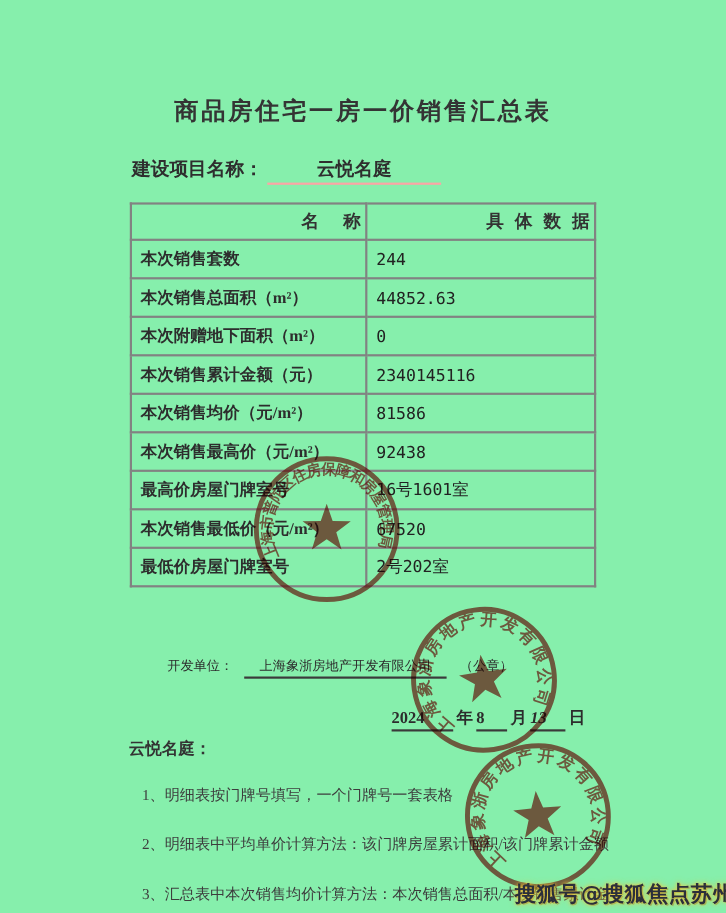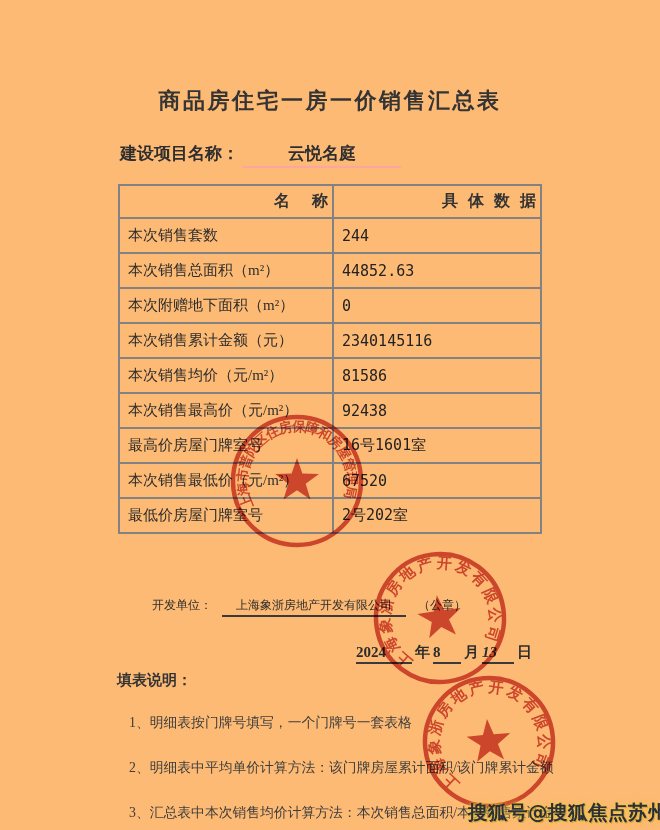--- a/index.html
+++ b/index.html
@@ -5,7 +5,7 @@
   html,body{margin:0;padding:0;background:#e9e9e9;}
   .page{
     position:relative;width:660px;height:830px;margin:0 auto;
-    background:#fdba74;overflow:hidden;
+    background:#86efac;overflow:hidden;
     font-family:"Liberation Serif","DejaVu Serif",serif;color:#333;
   }
   

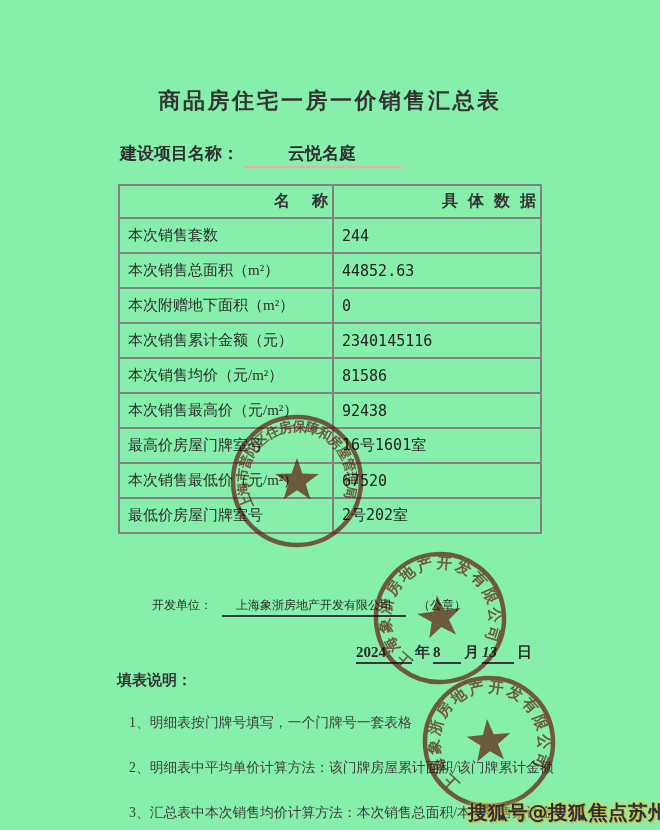--- a/index.html
+++ b/index.html
@@ -27,7 +27,7 @@
   table.summary th,table.summary td{border:2px solid #828282;}
   table.summary th{height:29px;font-size:16px;font-weight:700;color:#333;text-align:right;letter-spacing:3px;}
   table.summary td{height:33px;padding:0 0 0 8px;font-size:15px;vertical-align:middle;}
-  td.cell-label{color:#2d2d2d;}
+  td.cell-label{color:#2d2d2d;font-weight:bold;}
   td.cell-value{font-family:"DejaVu Sans Mono","Liberation Mono",monospace;font-size:14.5px;color:#222;}
   .col-name{width:214px;}.col-data{width:208px;}
   

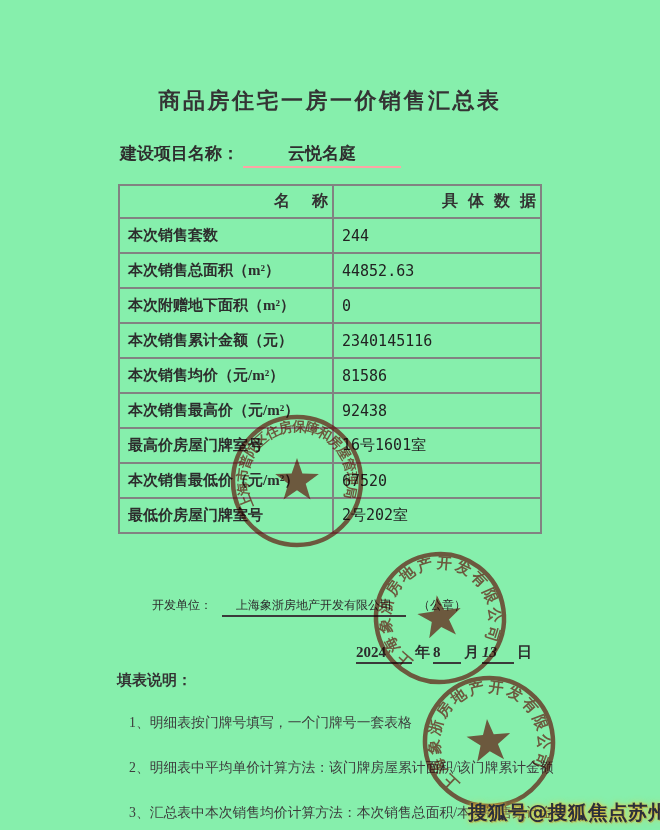--- a/index.html
+++ b/index.html
@@ -126,7 +126,7 @@
   </div>
 
   <div class="notes">
-    <p class="notes-title">填表说明：</p>
+    <p class="notes-title">云悦名庭：</p>
     <div class="notes-item">1、明细表按门牌号填写，一个门牌号一套表格</div>
     <div class="notes-item">2、明细表中平均单价计算方法：该门牌房屋累计面积/该门牌累计金额</div>
     <div class="notes-item">3、汇总表中本次销售均价计算方法：本次销售总面积/本次销售累计金额</div>

